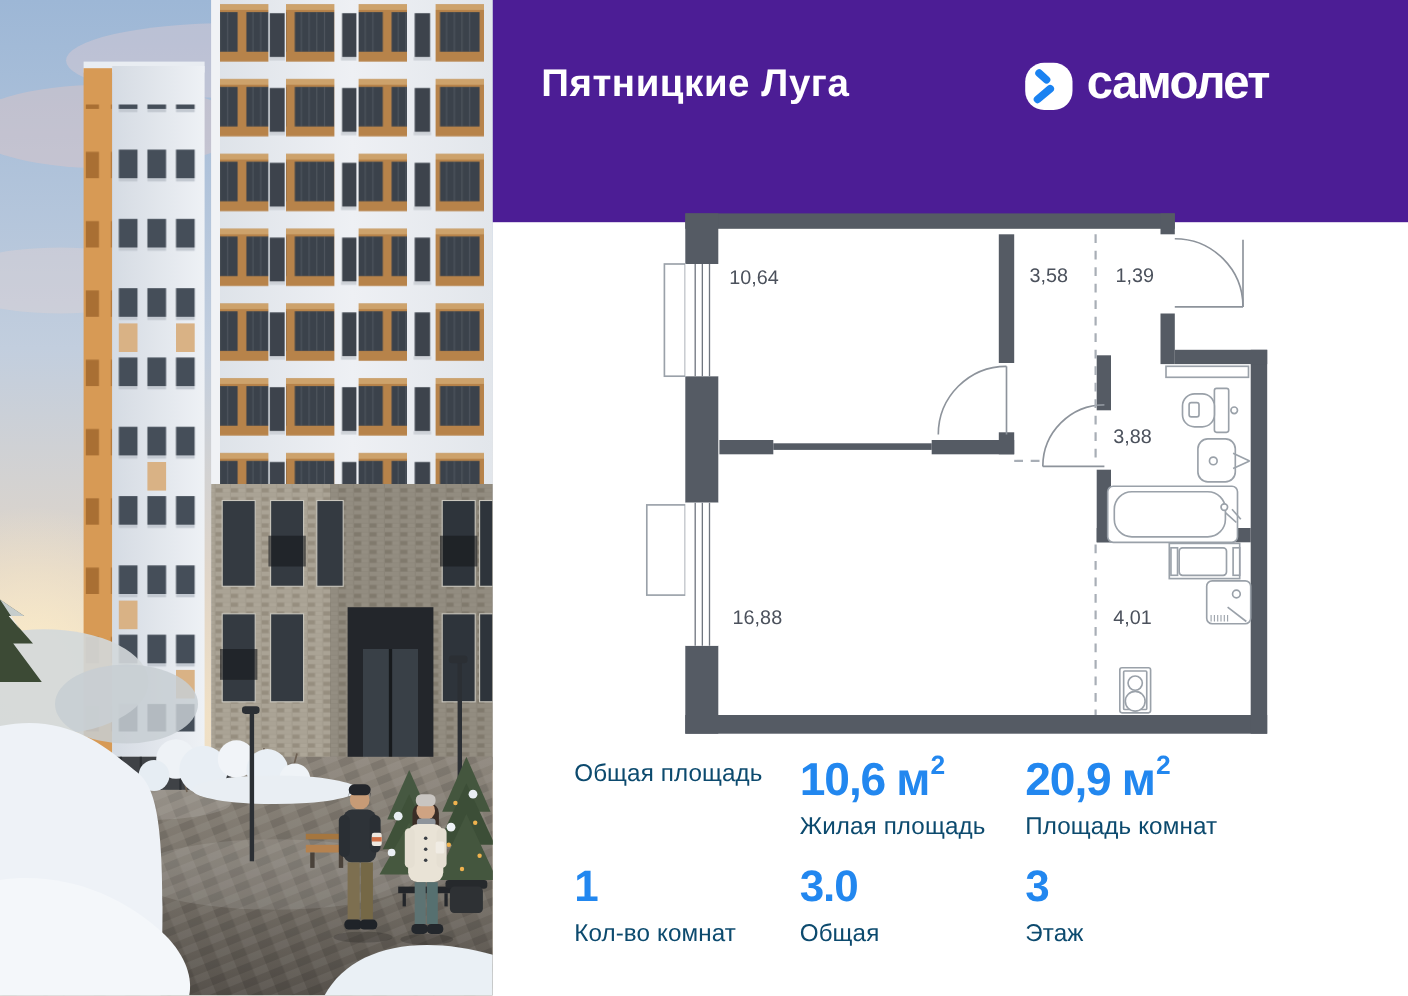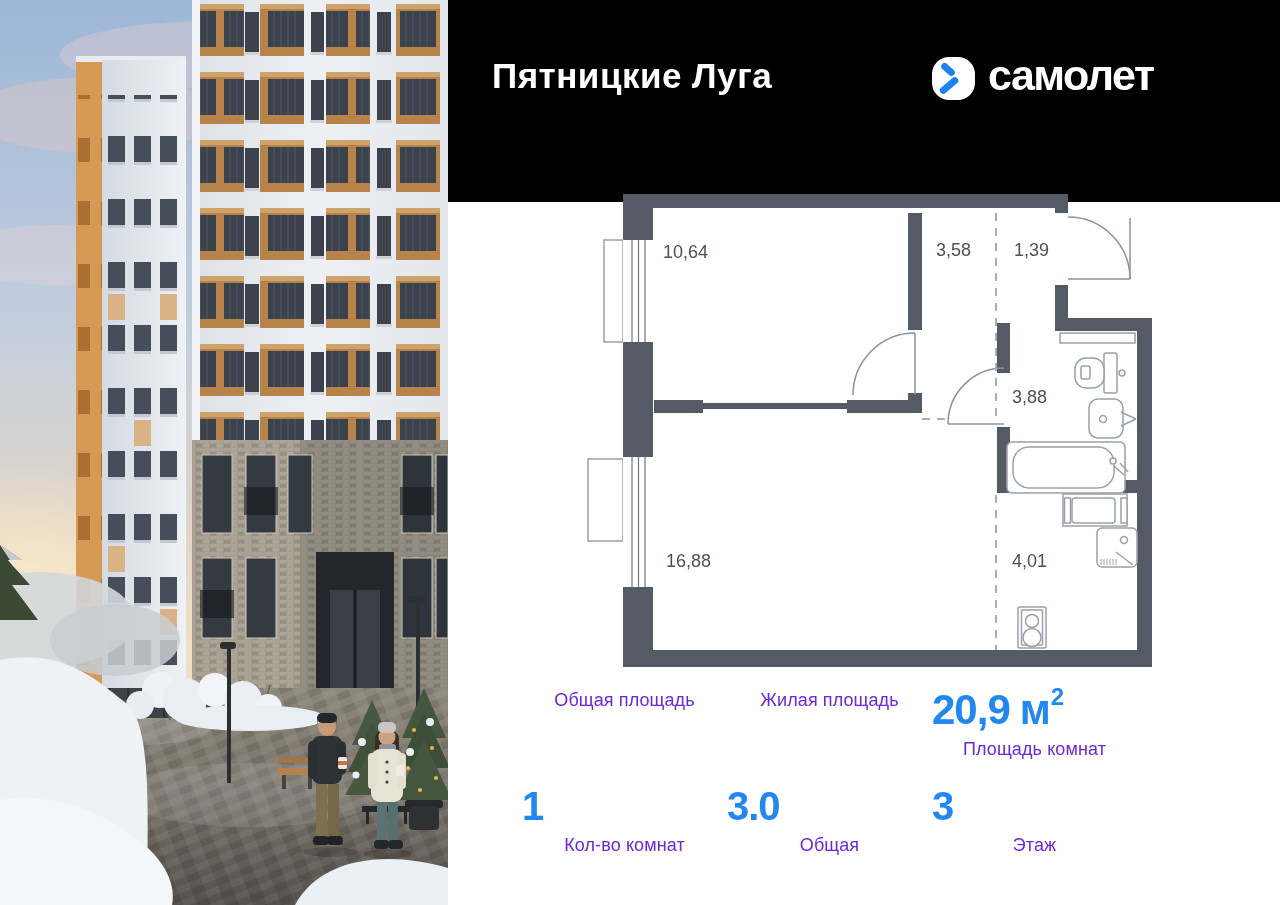--- a/index.html
+++ b/index.html
@@ -11,7 +11,7 @@
   .photo svg{display:block;}
 
   
-  .hdr{position:absolute;left:448px;top:0;width:832px;height:202px;background:#000000;}
+  .hdr{position:absolute;left:448px;top:0;width:832px;height:202px;background:#4c1d95;}
   .project{position:absolute;left:44px;top:0;height:157px;display:flex;align-items:center;
            color:#ffffff;font-size:35px;font-weight:700;letter-spacing:0.5px;margin-top:-3px;}
   .brand{position:absolute;left:484px;top:0;height:157px;display:flex;align-items:center;gap:13px;}

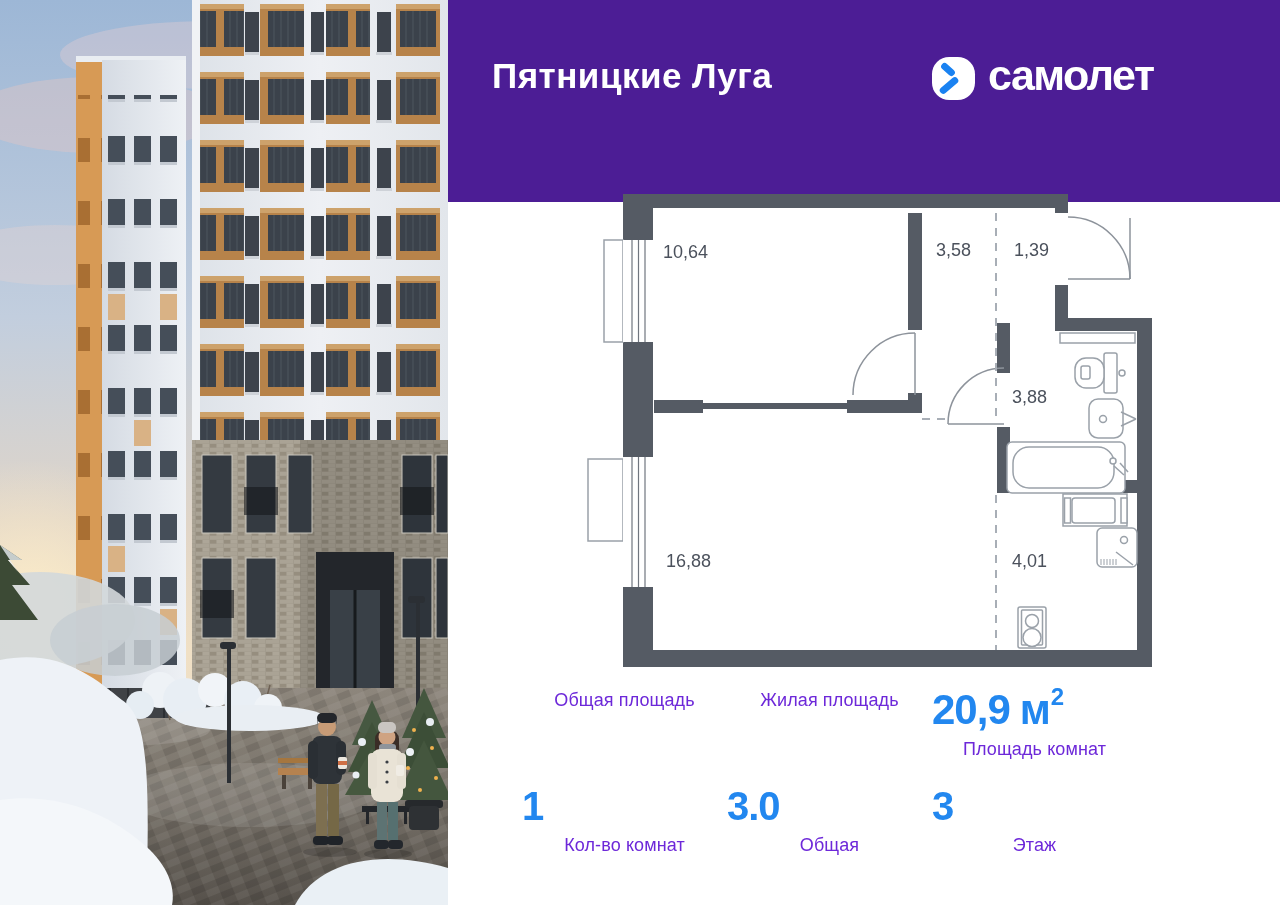--- a/index.html
+++ b/index.html
@@ -28,7 +28,7 @@
   .stat .num{color:#2287ef;font-weight:700;font-size:42px;line-height:40px;letter-spacing:-1px;white-space:nowrap;}
   .stat .num .unit{margin-left:10px;}
   .stat .num .sup{font-size:24px;vertical-align:super;position:relative;top:-4px;margin-left:1px;}
-  .stat .lbl{color:#6d28d9;font-size:18px;margin-top:9px;letter-spacing:0.1px;text-align:center;}
+  .stat .lbl{color:#0c4a6e;font-size:22px;margin-top:9px;letter-spacing:0.1px;}
   .r2 .num{font-size:40px;}
   .c1{left:522px;} .c2{left:727px;} .c3{left:932px;}
   .r1{top:681px;} .r2{top:786px;}

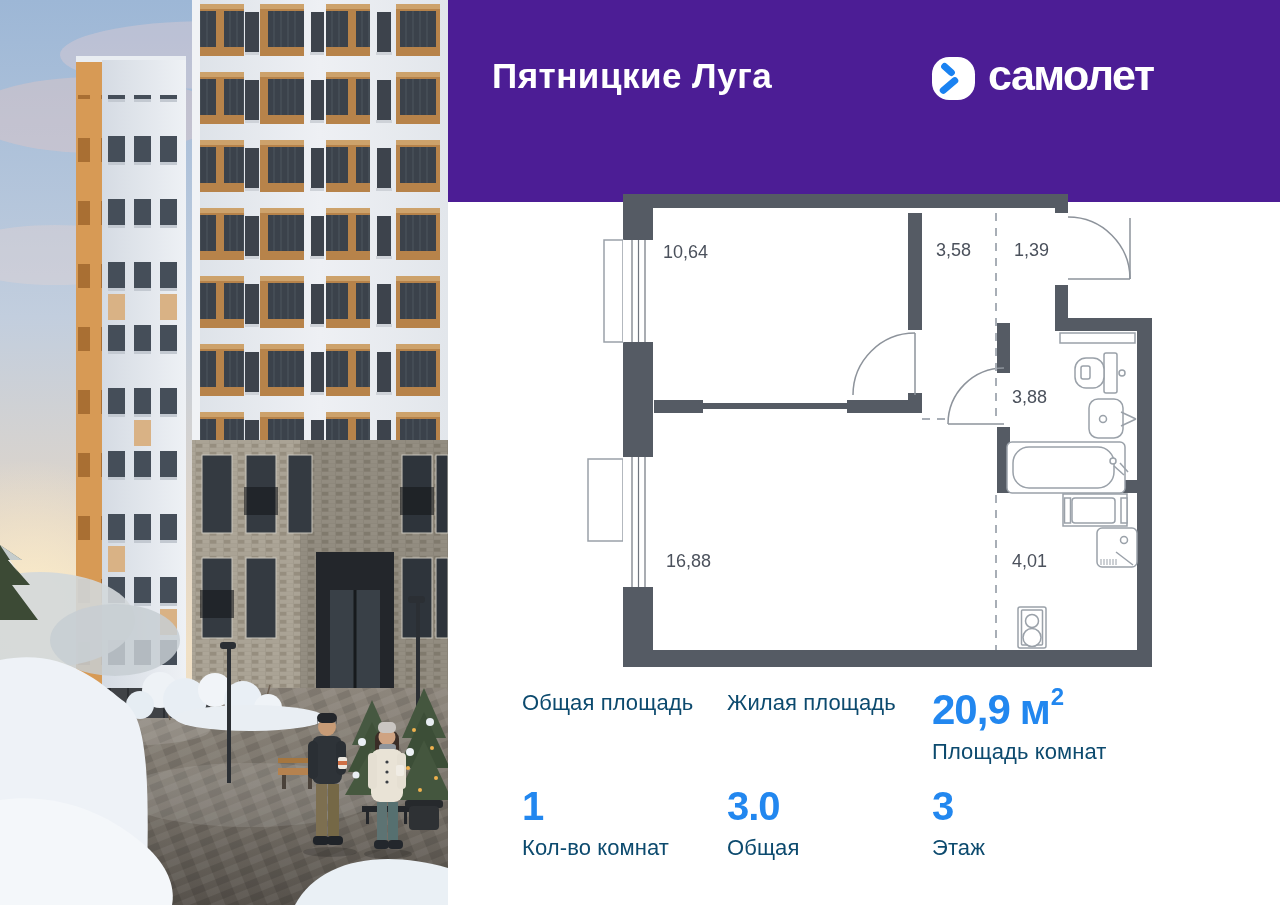--- a/index.html
+++ b/index.html
@@ -406,6 +406,7 @@
   <div class="lbl">Общая площадь</div>
 </div>
 <div class="stat r1 c2">
+  <div class="num"><span>10,6</span><span class="unit">м</span><span class="sup">2</span></div>
   <div class="lbl">Жилая площадь</div>
 </div>
 <div class="stat r1 c3">

